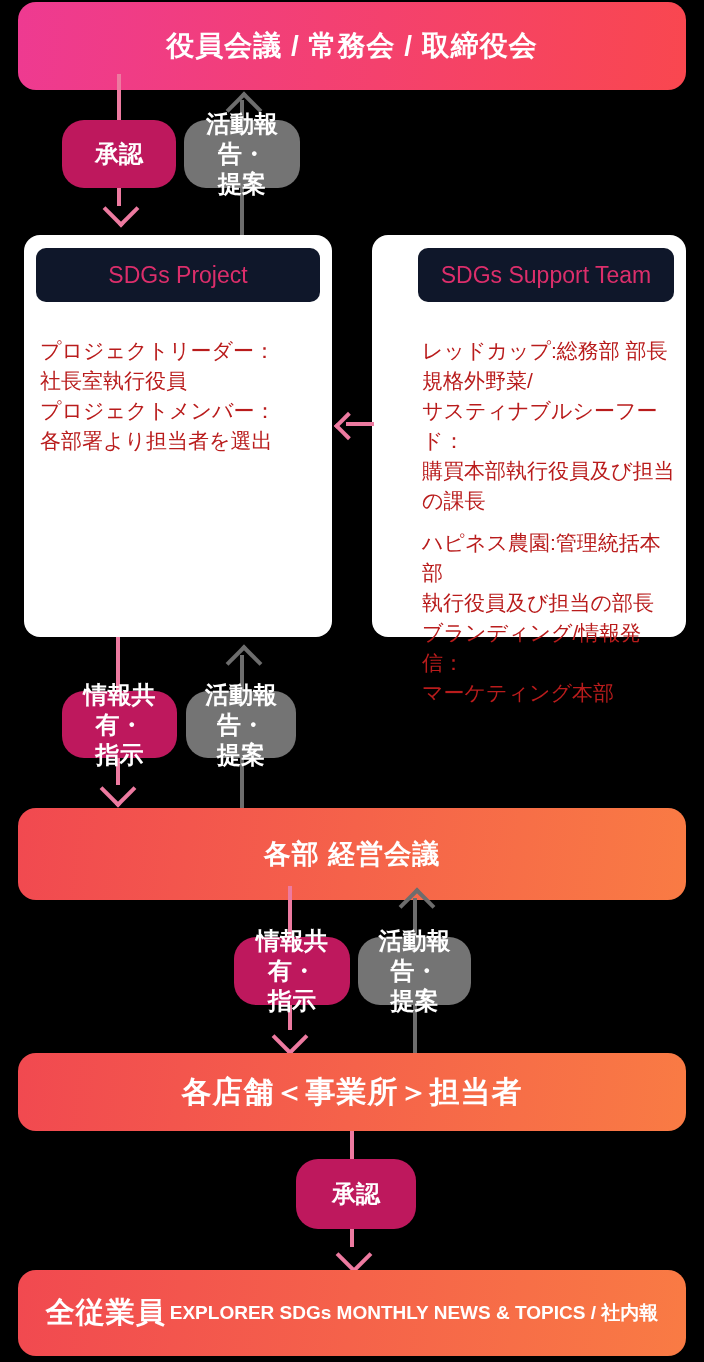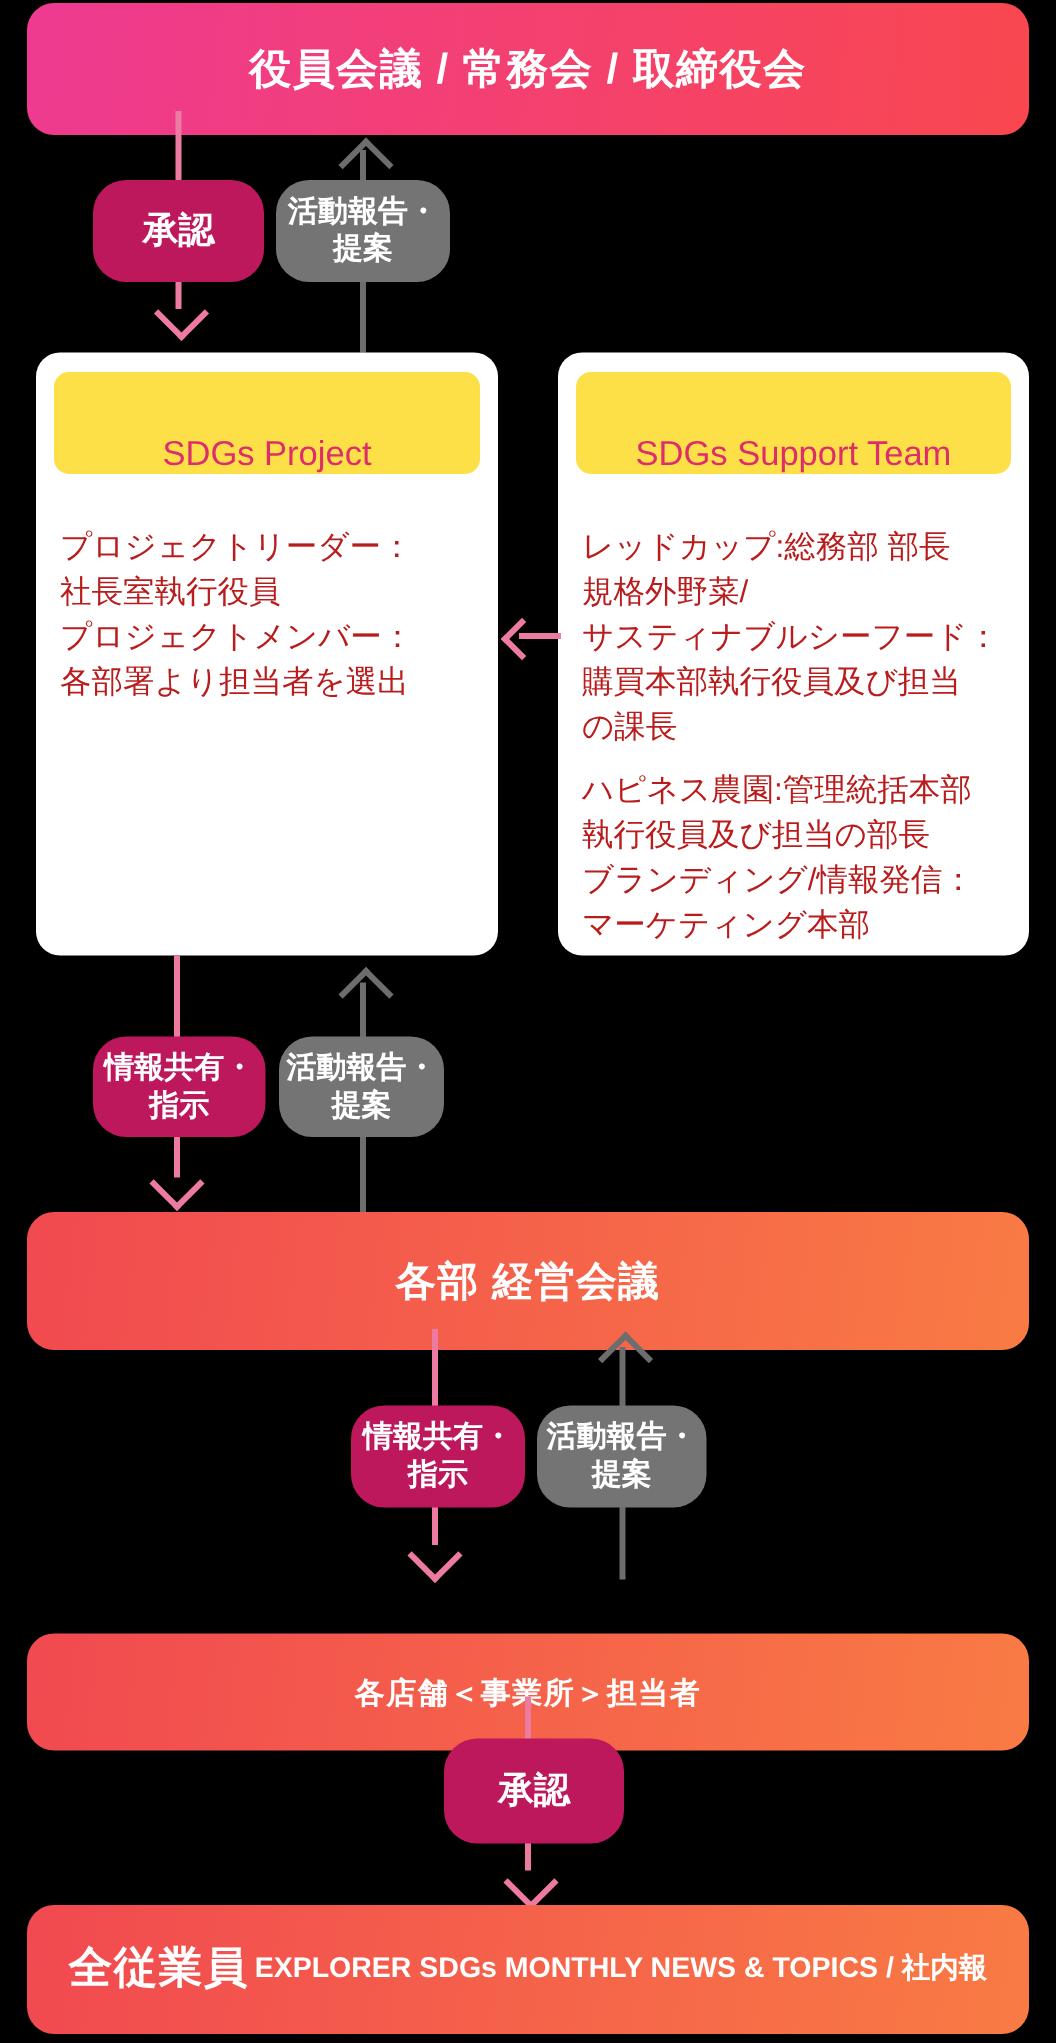--- a/index.html
+++ b/index.html
@@ -36,7 +36,7 @@
   
   .badge{position:absolute;border-radius:22px;color:#fff;font-weight:bold;
          display:flex;align-items:center;justify-content:center;text-align:center;
-         white-space:pre-line;font-size:20px;line-height:1.25;}
+         white-space:pre-line;font-size:24px;line-height:1.25;}
   .badge-pink{background:#be185d;}
   .badge-gray{background:#747474;}
   .badge-single{font-size:24px;}

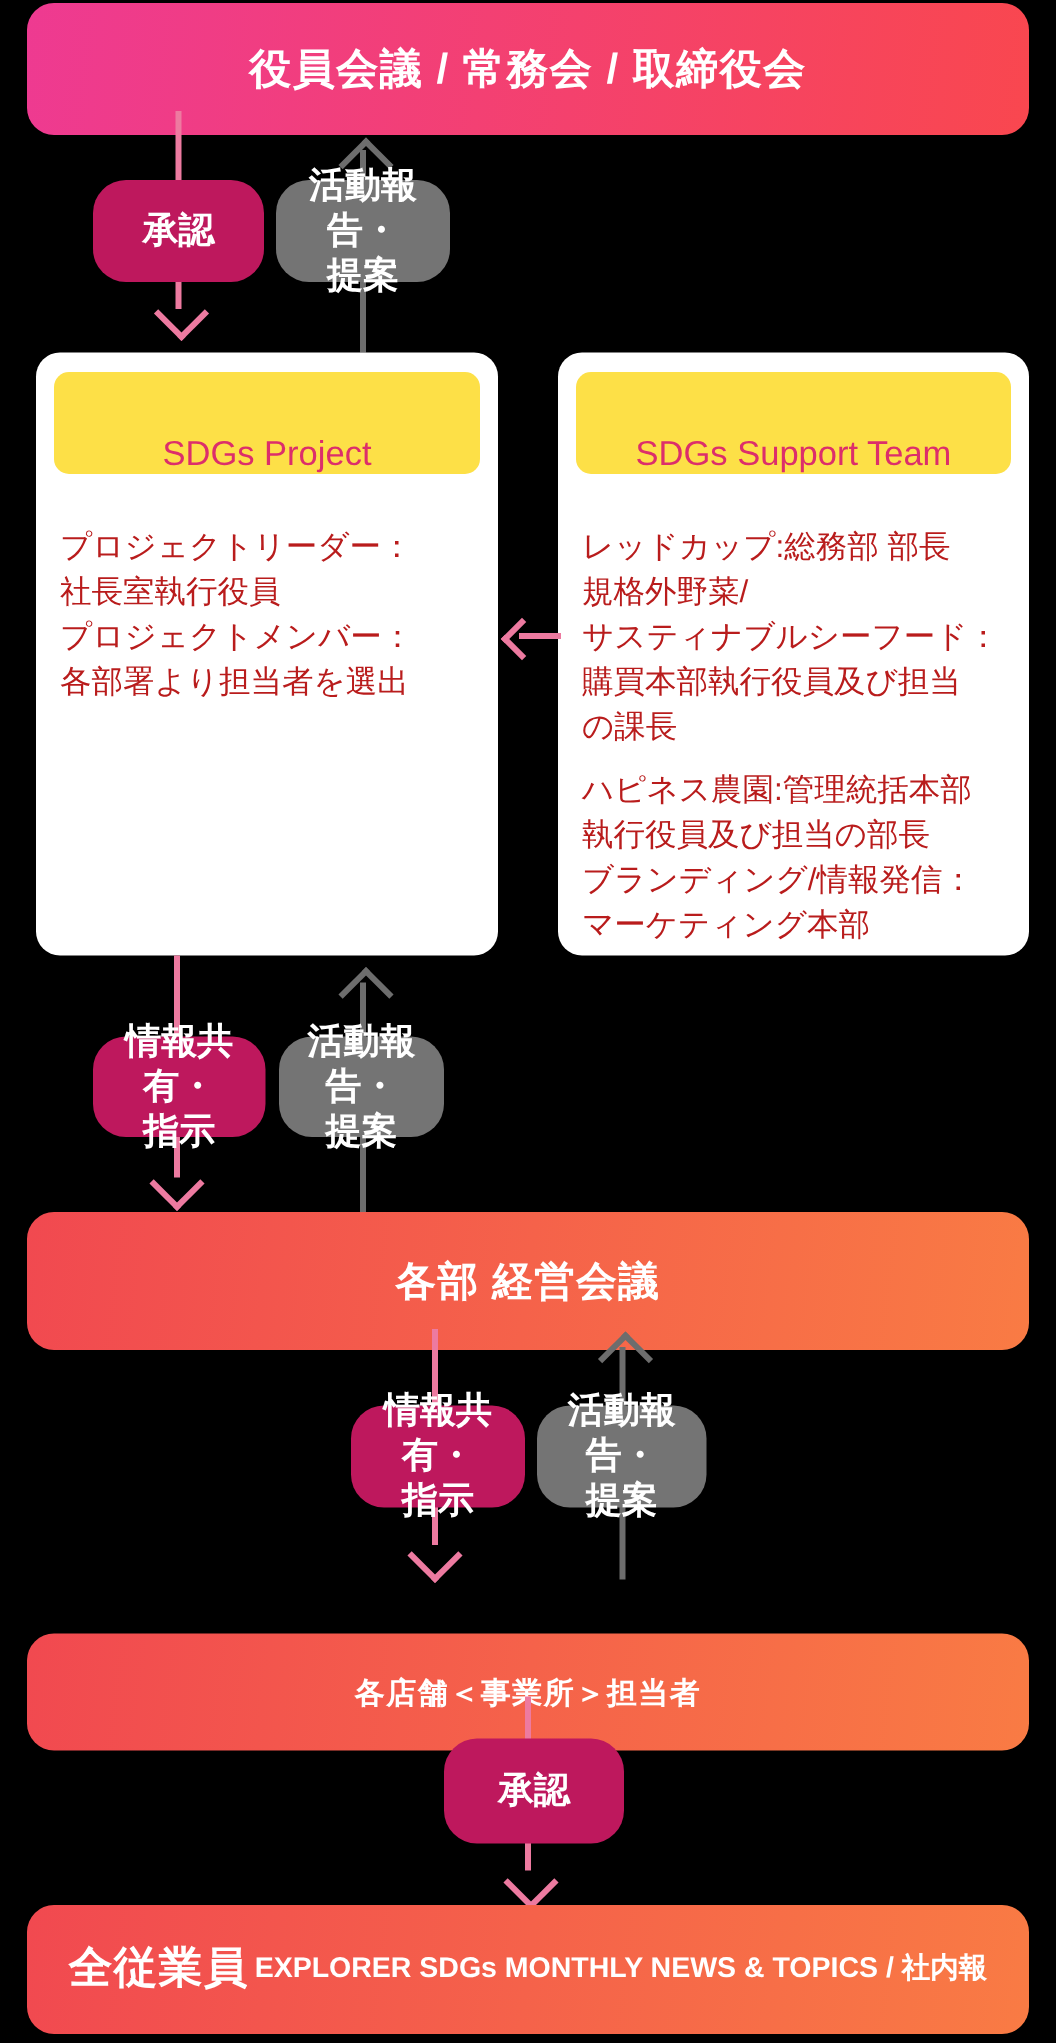--- a/index.html
+++ b/index.html
@@ -43,8 +43,8 @@
 
   
   .card{position:absolute;top:235px;height:402px;background:#fff;border-radius:16px;box-sizing:border-box;}
-  .card-hdr{margin:13px 12px 0 12px;height:68px;background:#fde047;border-radius:10px;
-            display:flex;align-items:flex-end;justify-content:center;
+  .card-hdr{margin:13px 12px 0 12px;height:54px;background:#0f172a;border-radius:10px;
+            display:flex;align-items:center;justify-content:center;
             font-size:23px;color:#dc2e6b;}
   .card-body{margin:34px 6px 0 16px;font-size:21px;line-height:30px;color:#b91c1c;white-space:pre-line;}
   .card-body + .card-body{margin-top:12px;}

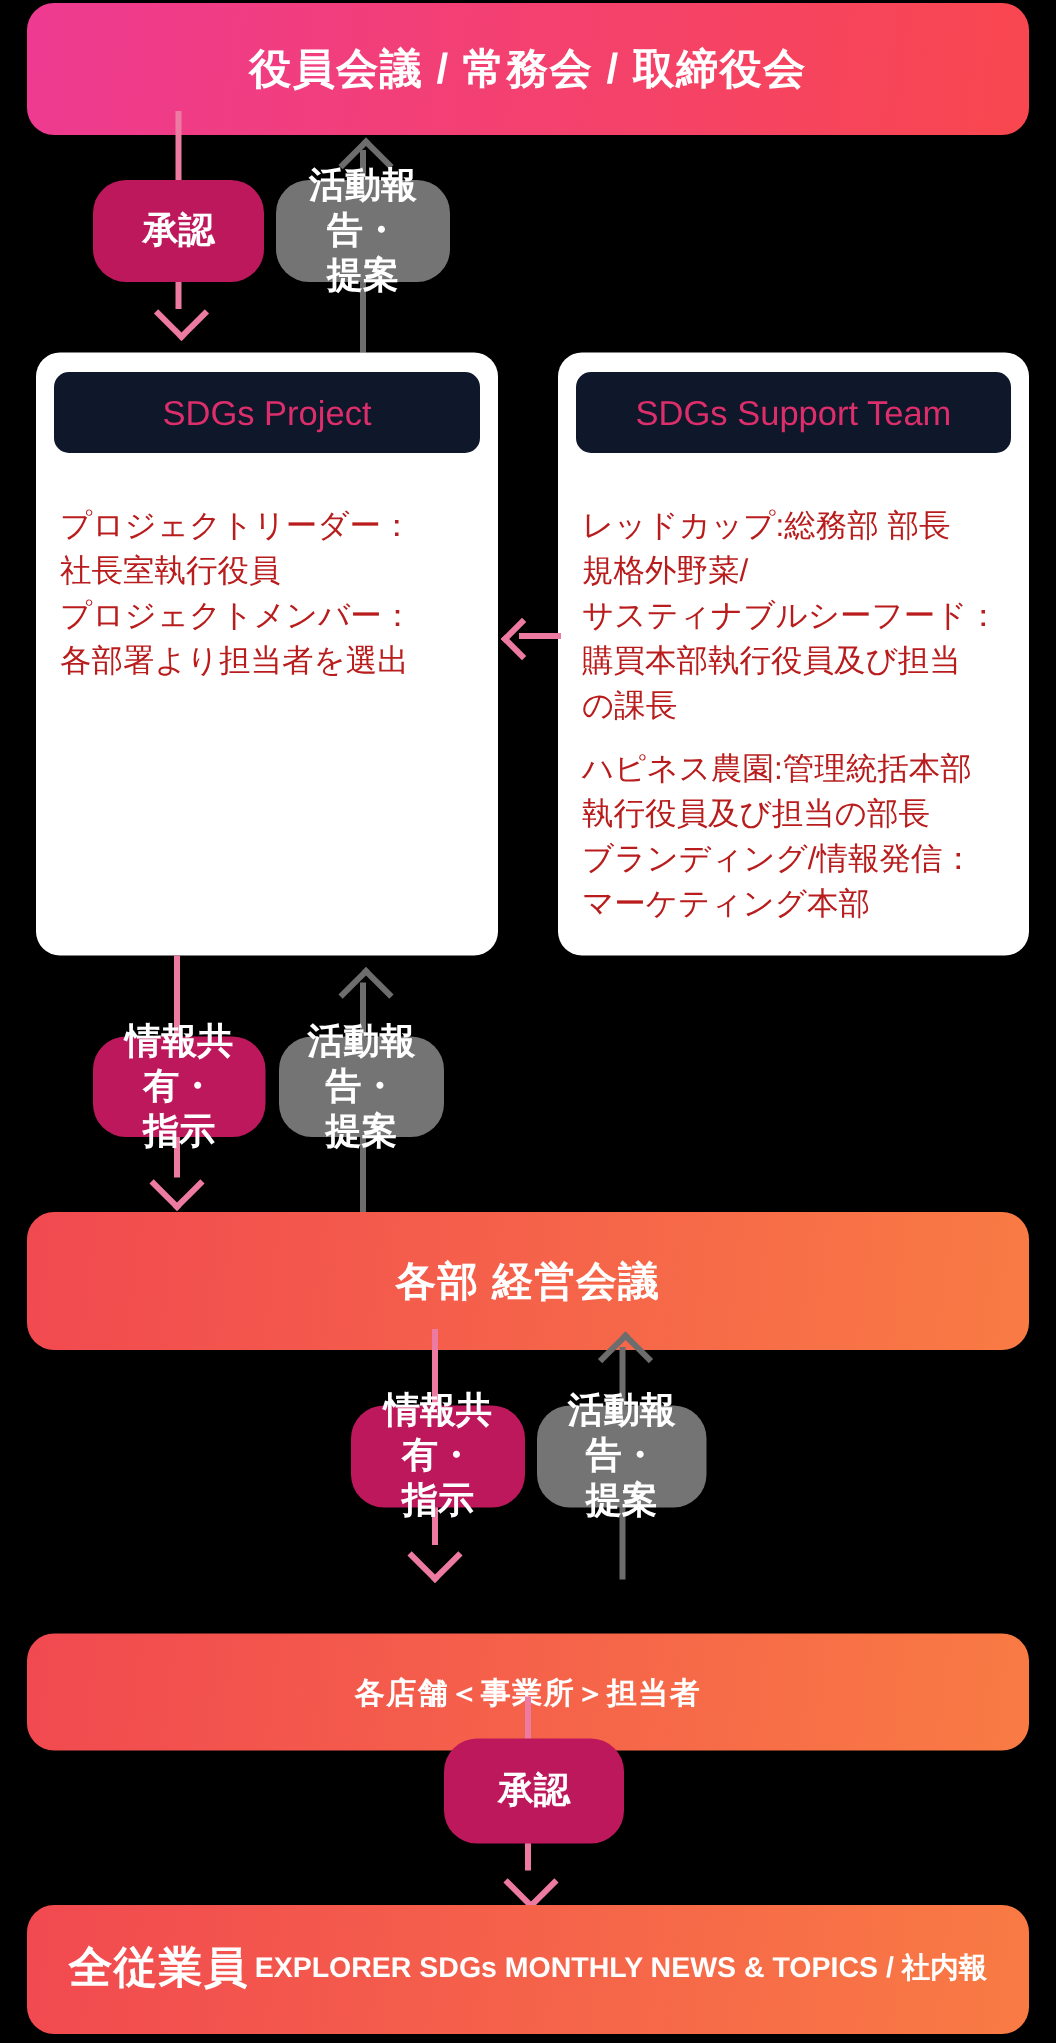--- a/index.html
+++ b/index.html
@@ -80,7 +80,7 @@
 各部署より担当者を選出</div>
   </div>
 
-  <div class="card" style="left:372px;width:314px;">
+  <div class="card" style="left:372px;width:314px;padding-left:34px;">
     <div class="card-hdr">
       <span>SDGs Support Team</span>
     </div>

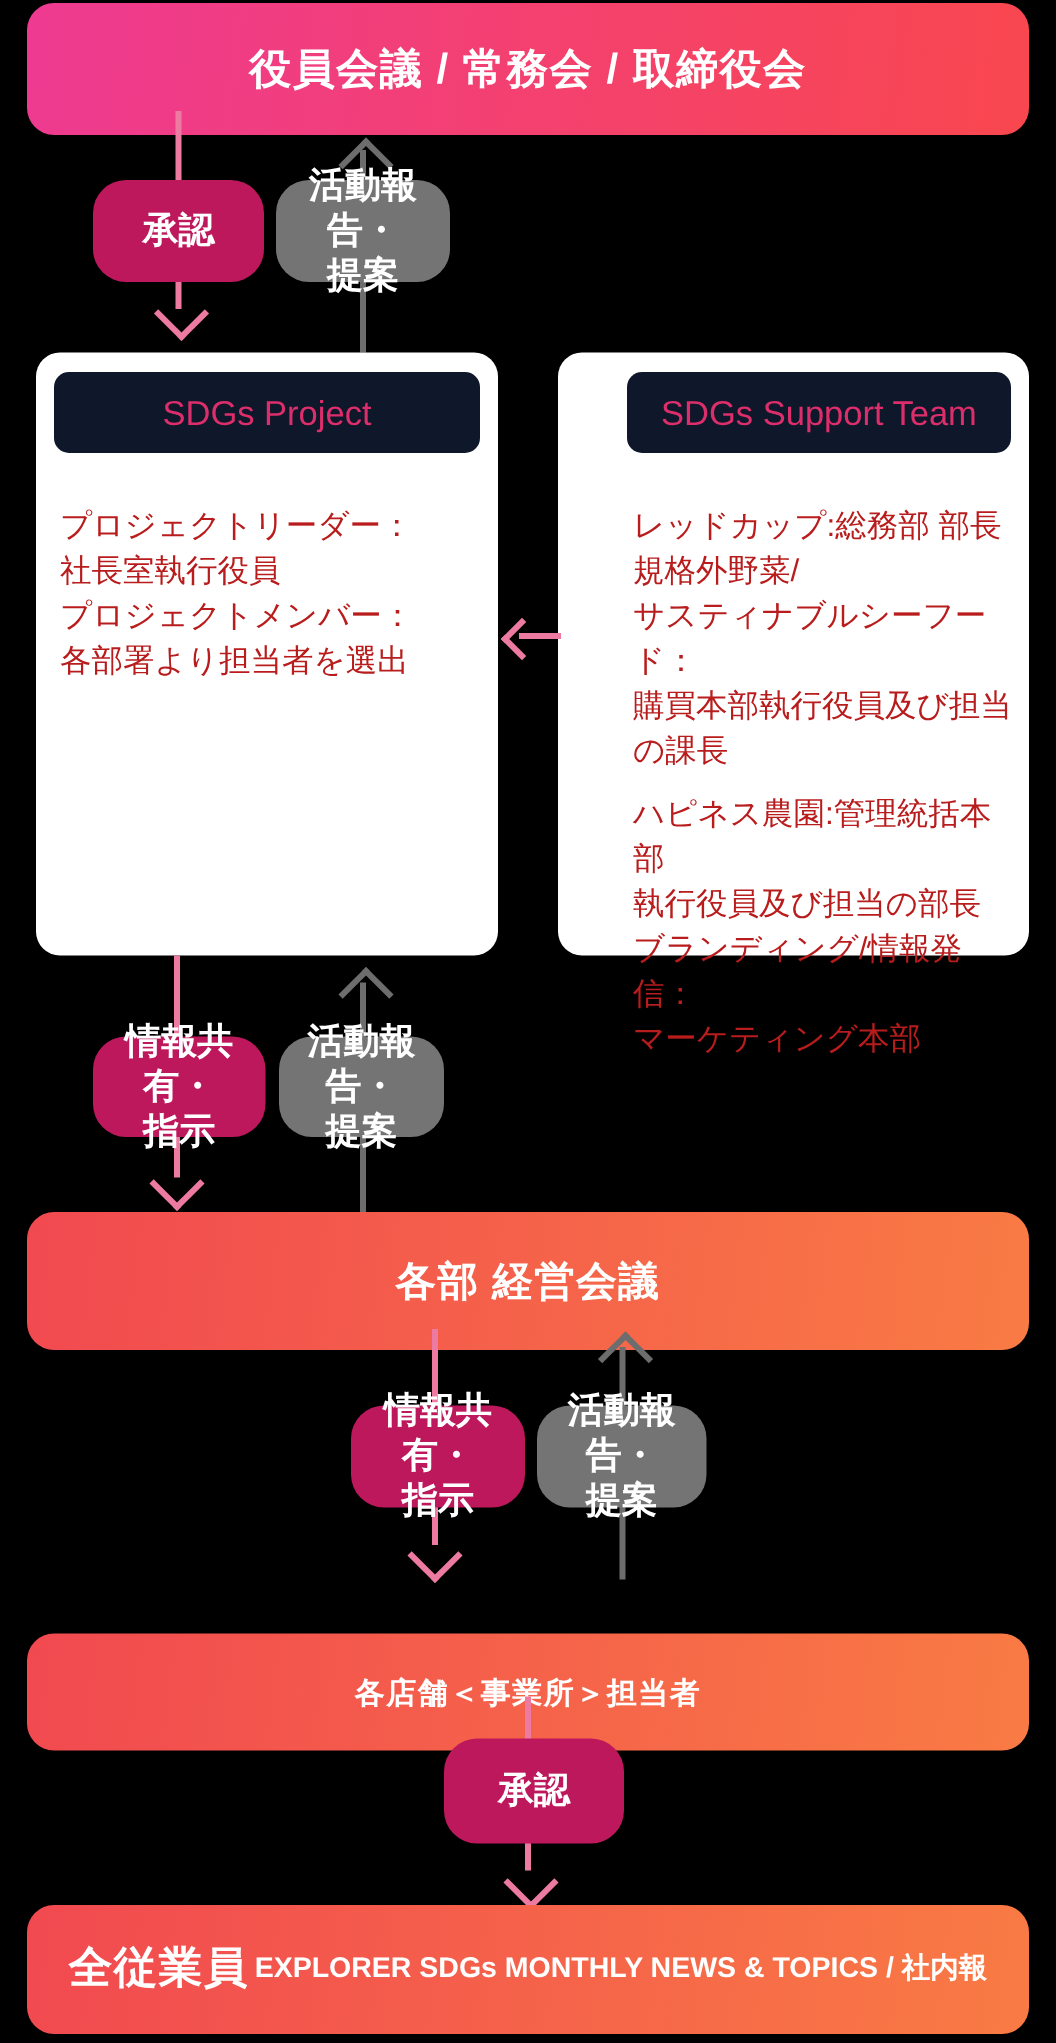--- a/index.html
+++ b/index.html
@@ -14,7 +14,7 @@
   .bar-top{top:2px;height:88px;background:linear-gradient(97deg,#ee3a91 0%,#f9474f 100%);font-size:28px;}
   .bar-orange{background:linear-gradient(97deg,#f14950 0%,#f97b44 100%);}
   .bar-mgmt{top:808px;height:92px;font-size:27px;}
-  .bar-store{top:1089px;height:78px;font-size:20px;}
+  .bar-store{top:1053px;height:78px;font-size:30px;}
   .bar-bottom{top:1270px;height:86px;flex-direction:row;justify-content:center;gap:4px;}
   .bar-bottom .ttl{font-size:29px;line-height:1.1;}
   .bar-bottom .sub{font-size:19px;font-weight:bold;letter-spacing:0;line-height:1.1;}

